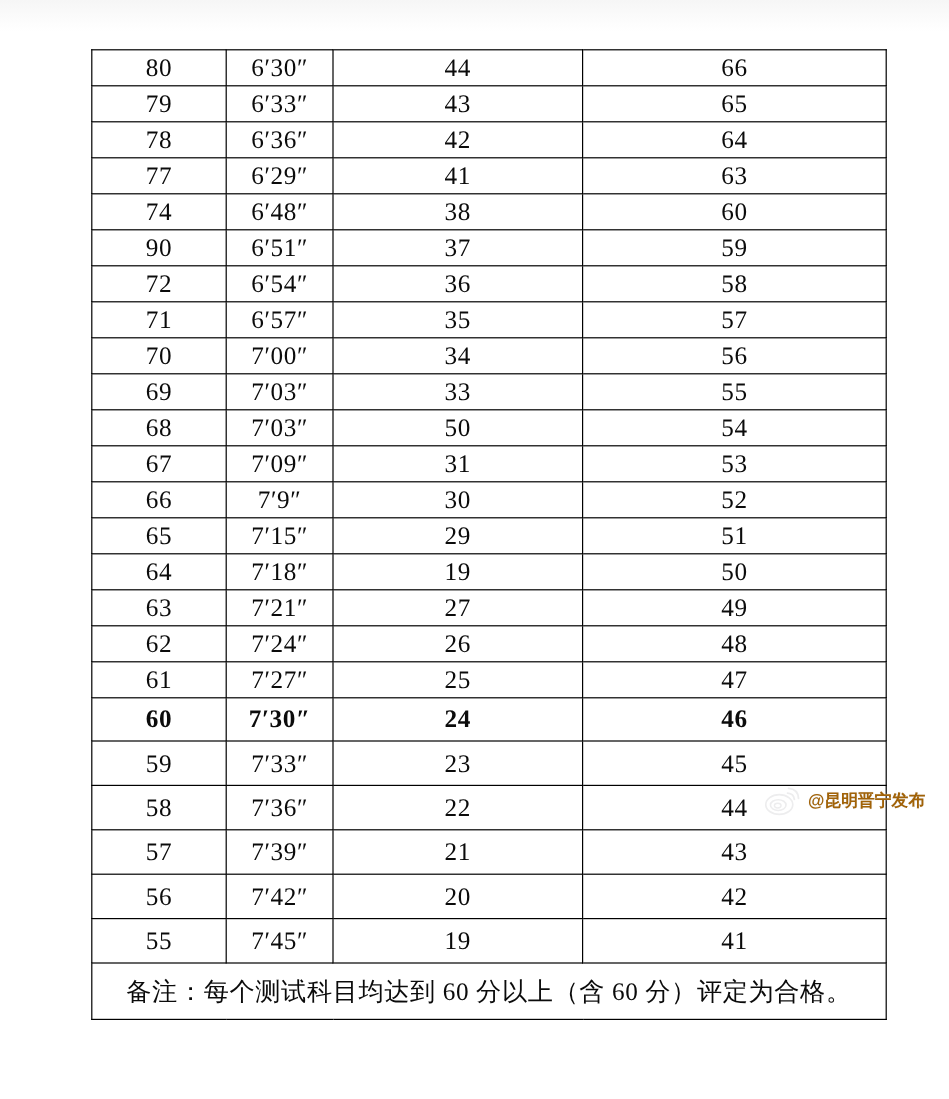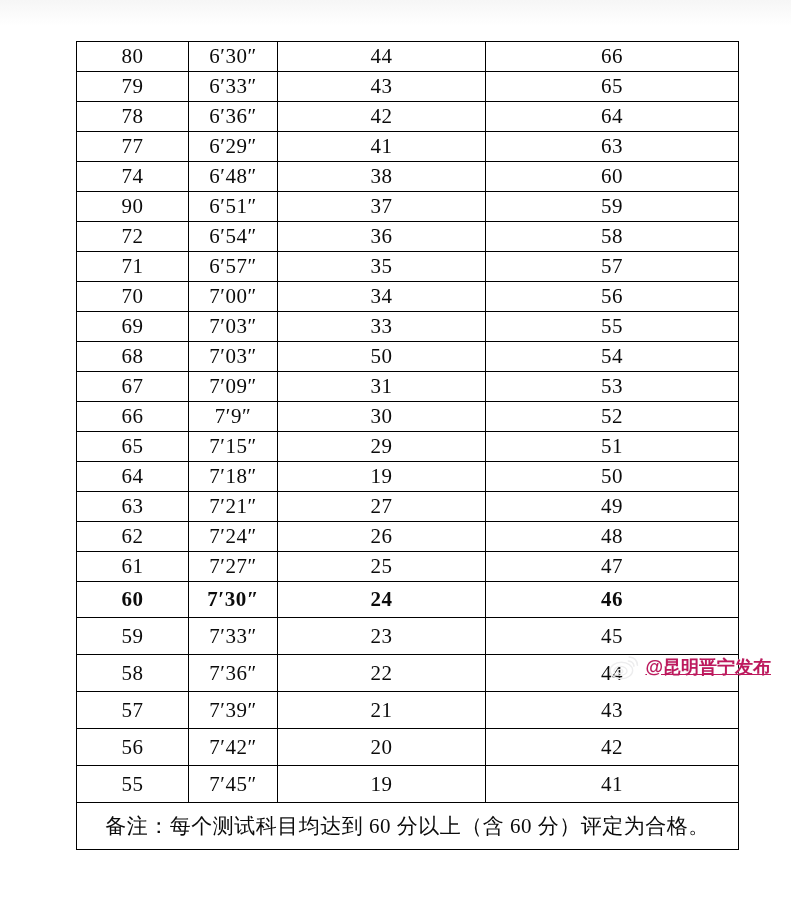--- a/index.html
+++ b/index.html
@@ -89,13 +89,12 @@
   }
   .watermark .wm-text {
     font-family: "Liberation Sans", "DejaVu Sans", sans-serif;
-    font-size: 18px;
+    font-size: 14px;
     font-weight: bold;
-    color: #be185d;
+    color: #a16207;
     letter-spacing: 0px;
     line-height: 1;
     text-shadow: 0 0 1px #e3e3e4;
-    text-decoration: underline;
   }
 </style>
 </head>

